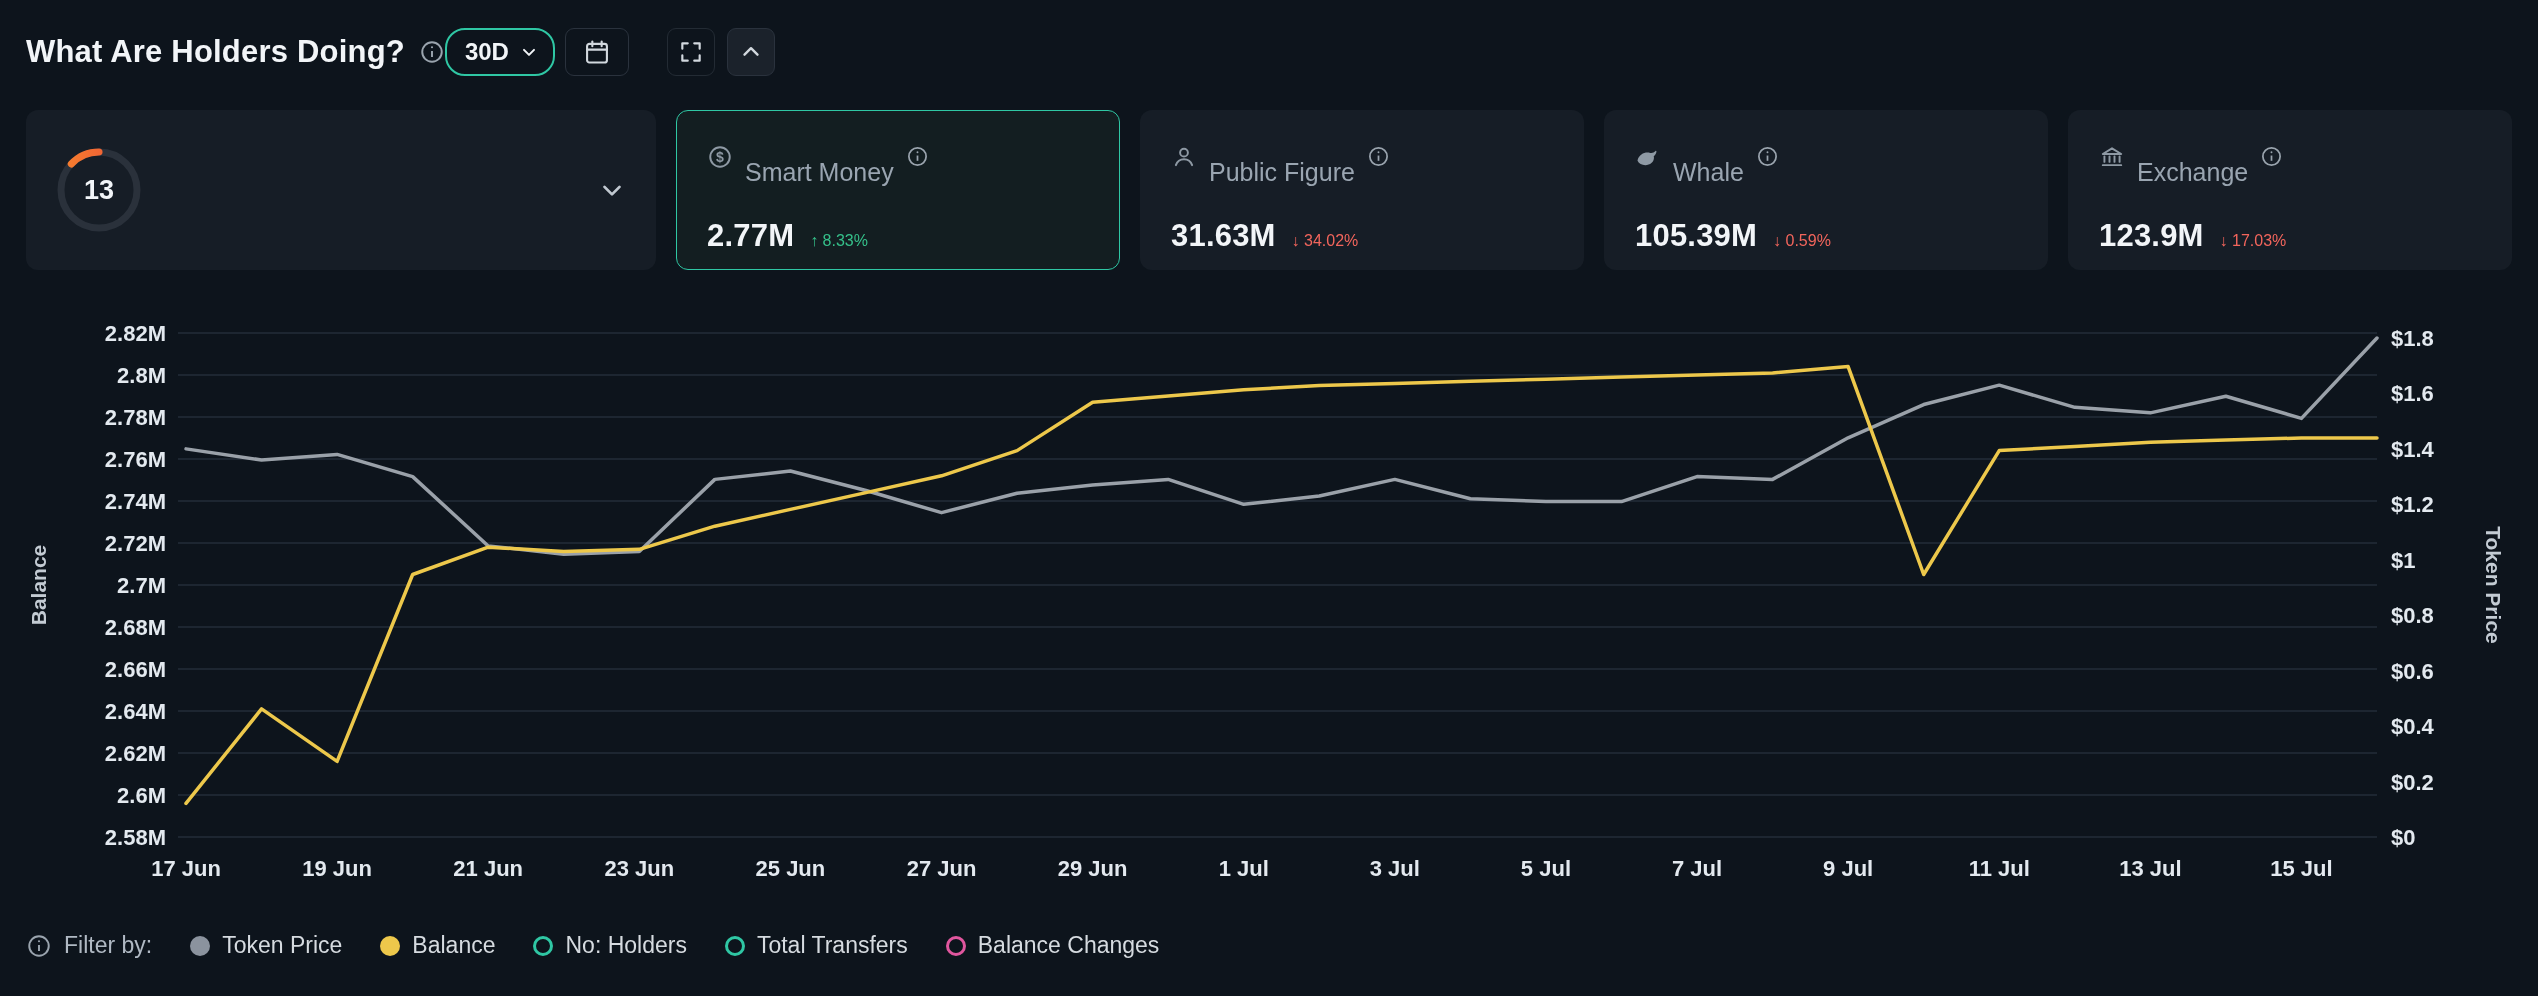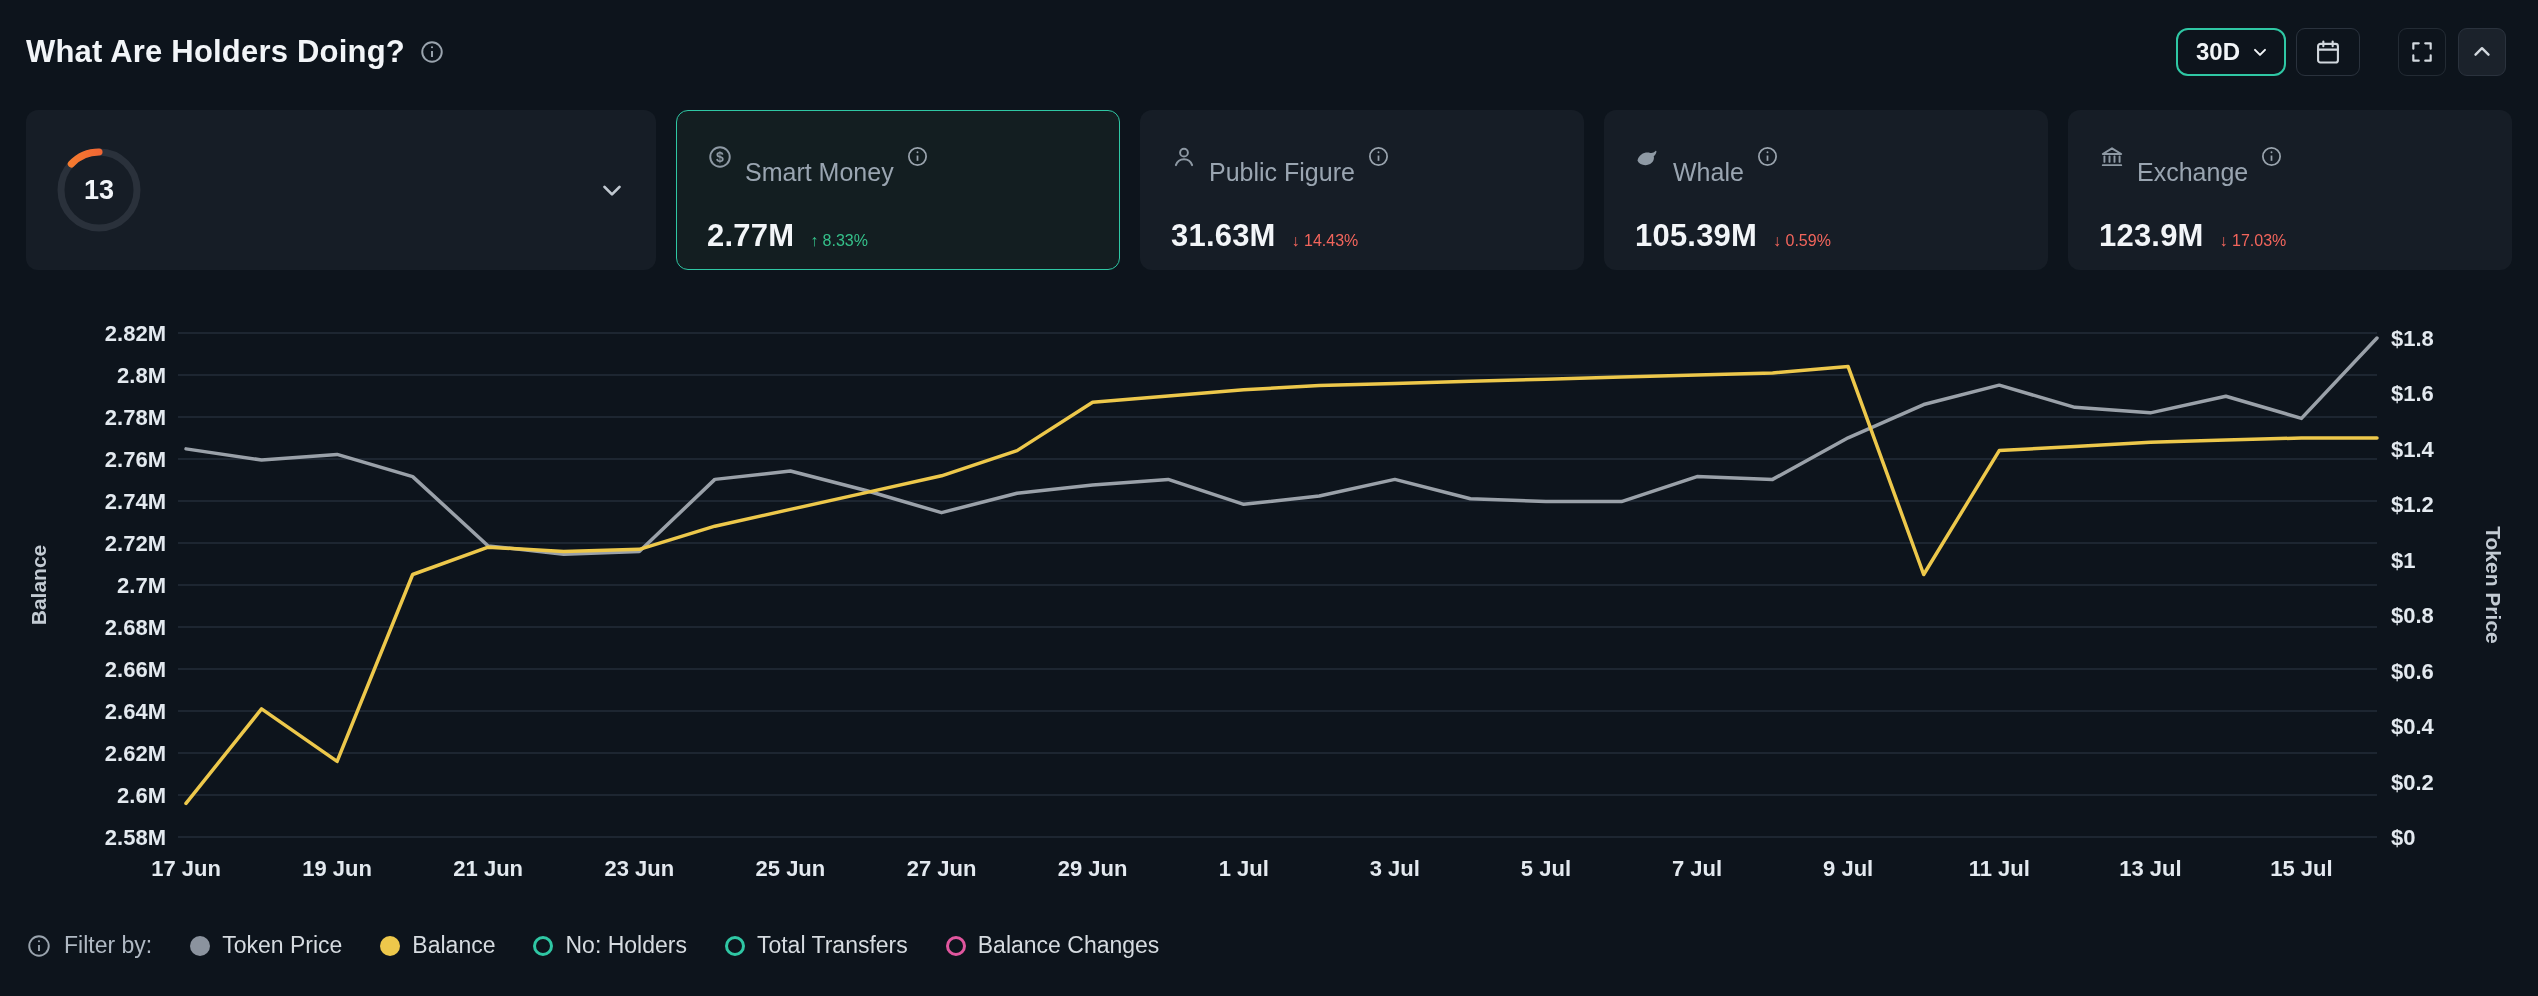--- a/index.html
+++ b/index.html
@@ -21,7 +21,7 @@
     position:relative;
   }
   
-  .header{display:flex;justify-content:space-between;align-items:center;padding:24px 32px 0 26px;height:80px;}
+  .header{display:flex;align-items:center;padding:24px 32px 0 26px;height:80px;}
   .title-wrap{display:flex;align-items:center;gap:14px;}
   .page-title{font-size:31px;font-weight:700;margin:0;letter-spacing:.2px;color:var(--text);}
   .info-ic{color:#9aa4ae;display:inline-flex;align-items:center;}

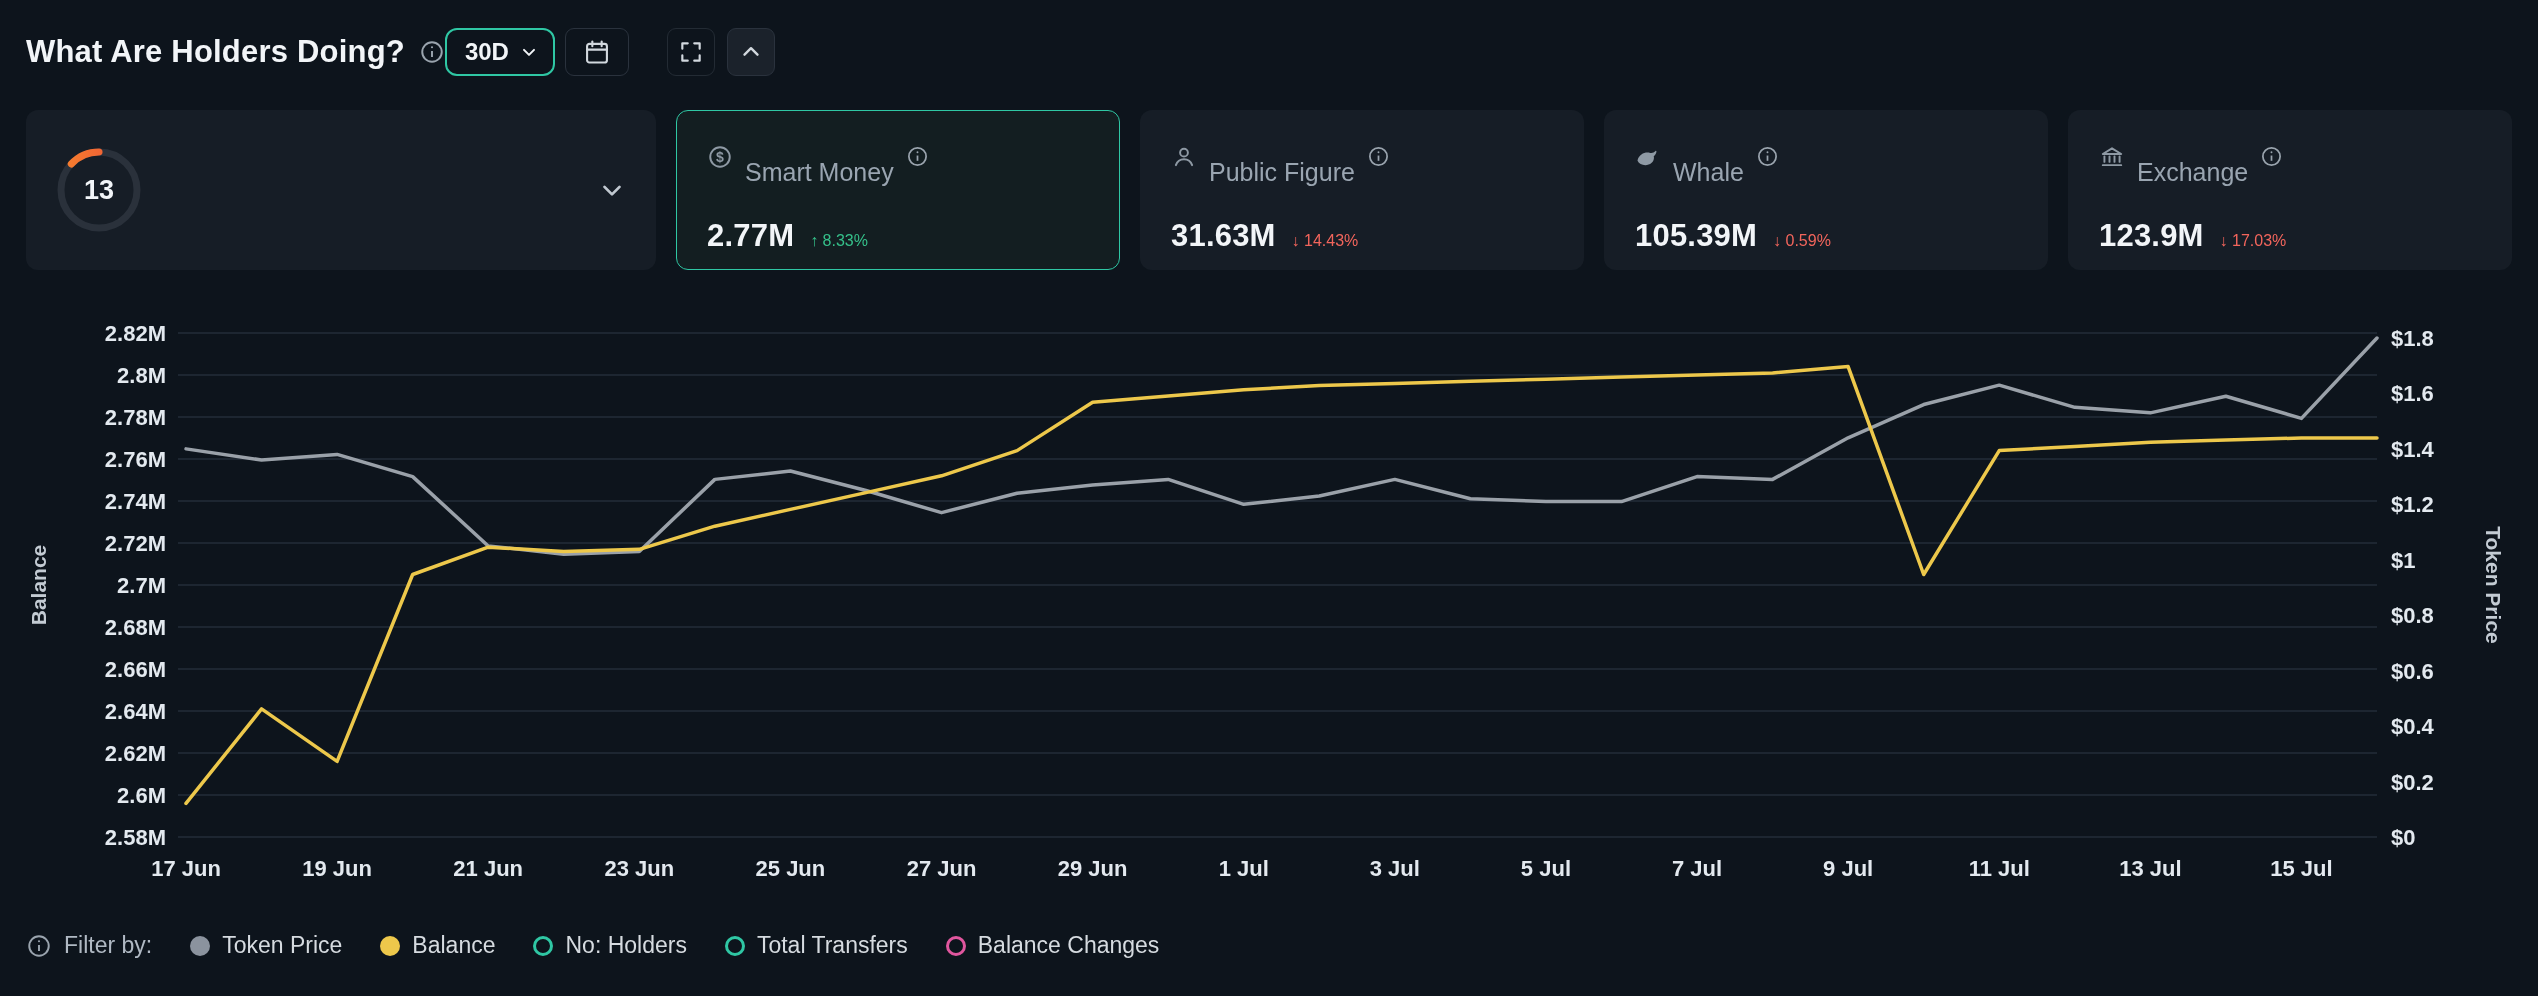--- a/index.html
+++ b/index.html
@@ -28,7 +28,7 @@
   .controls{display:flex;align-items:center;}
   .range-btn{
     display:flex;align-items:center;gap:10px;padding:7px 14px 7px 18px;
-    border:2px solid var(--accent);border-radius:12px;background:transparent;
+    border:2px solid var(--accent);border-radius:20px;background:transparent;
     color:var(--text);font-size:24px;font-weight:700;height:48px;cursor:pointer;
   }
   .icon-btn{

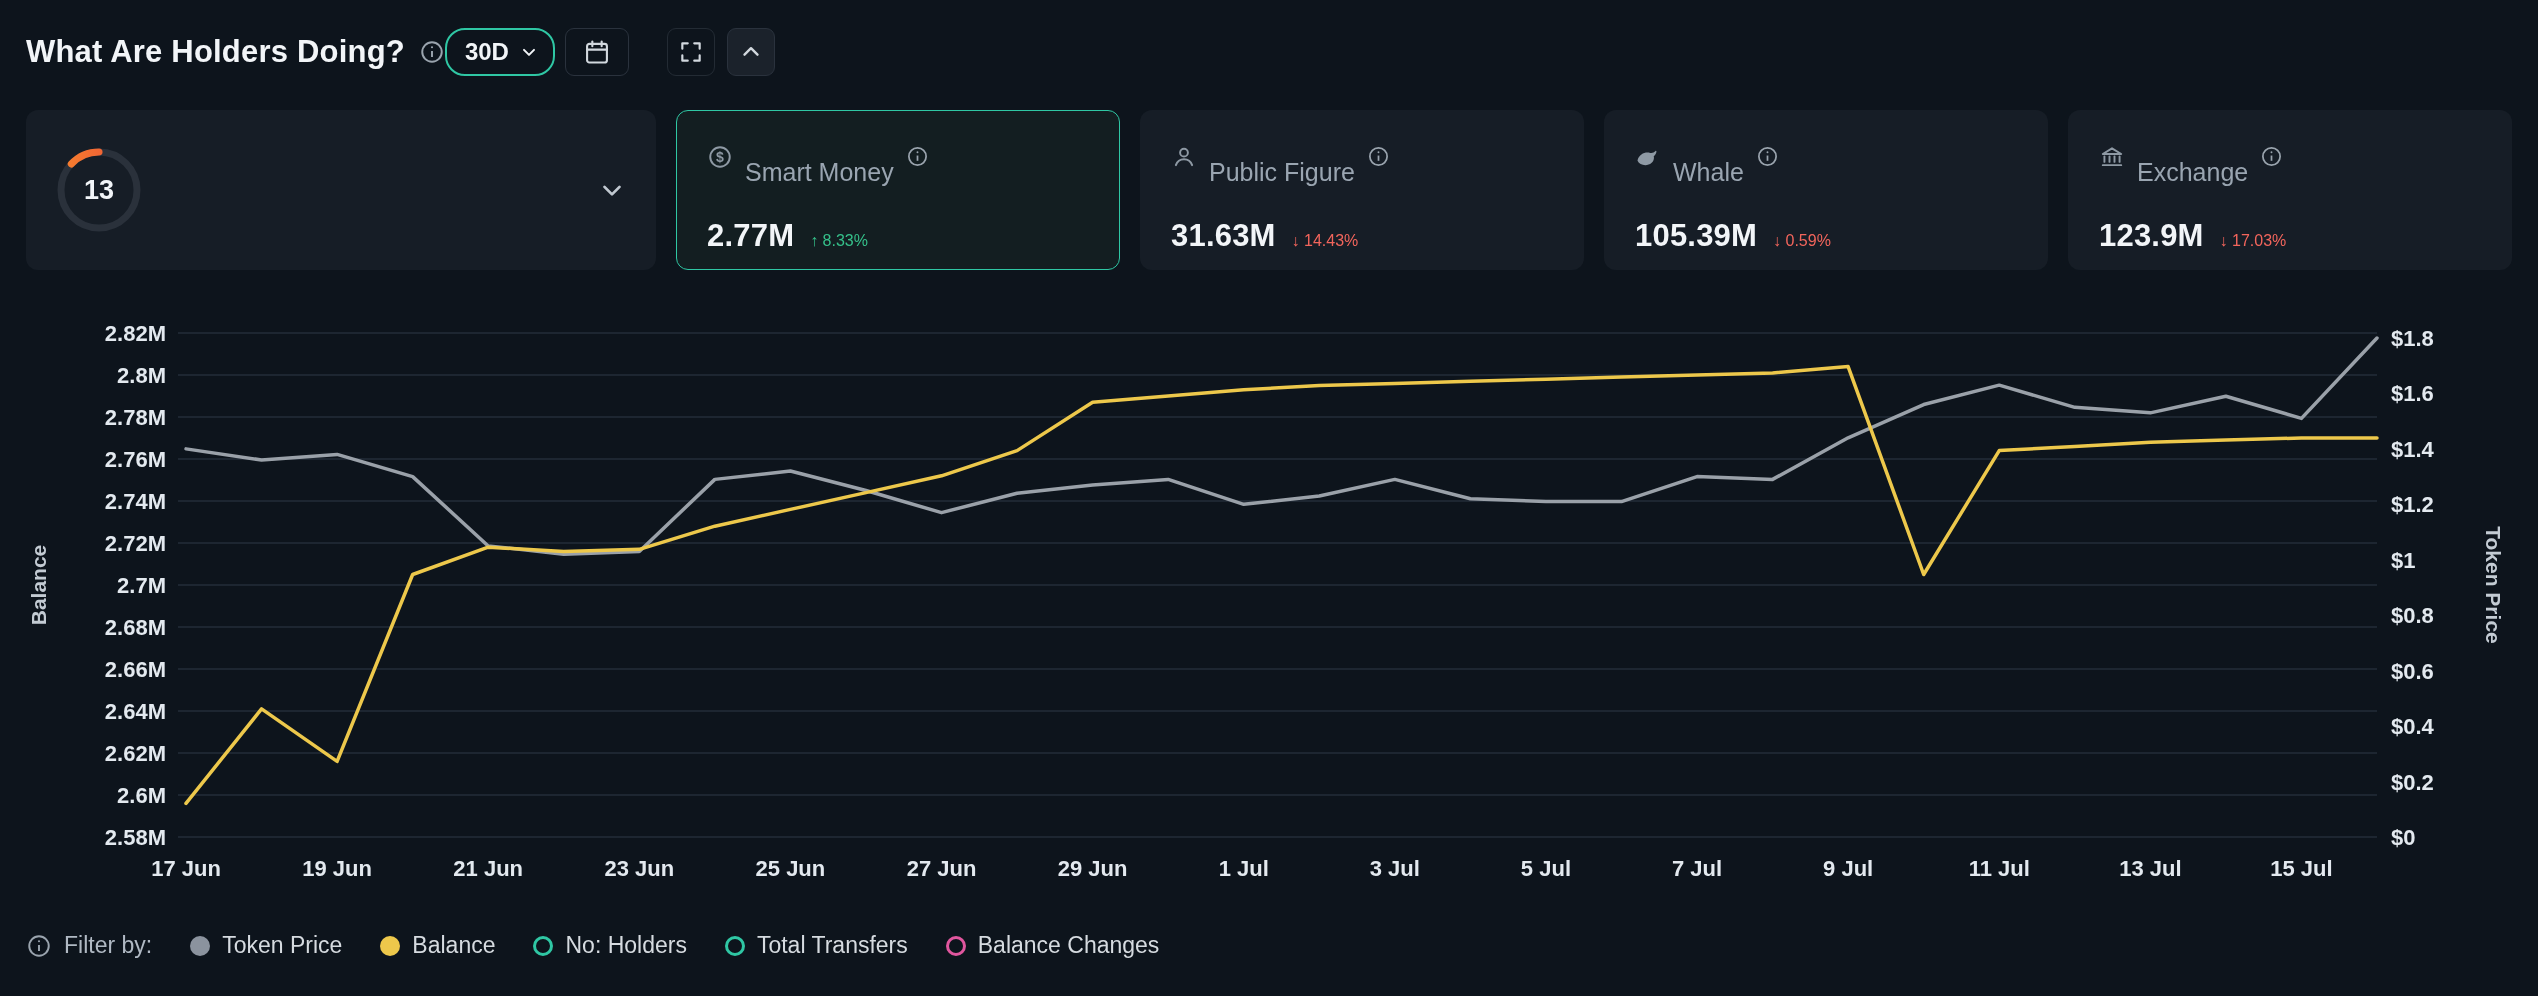--- a/index.html
+++ b/index.html
@@ -179,7 +179,7 @@
     </div>
     <div class="m-value-row">
       <span class="m-value">31.63M</span>
-      <span class="m-change down">↓ 14.43%</span>
+      <span class="m-change down">↓ 34.02%</span>
     </div>
   </div>
 

